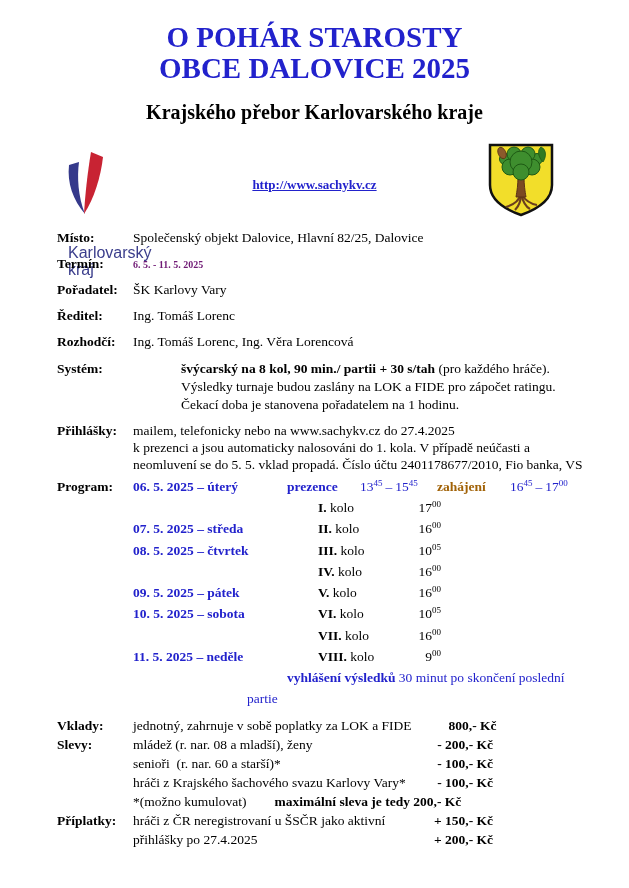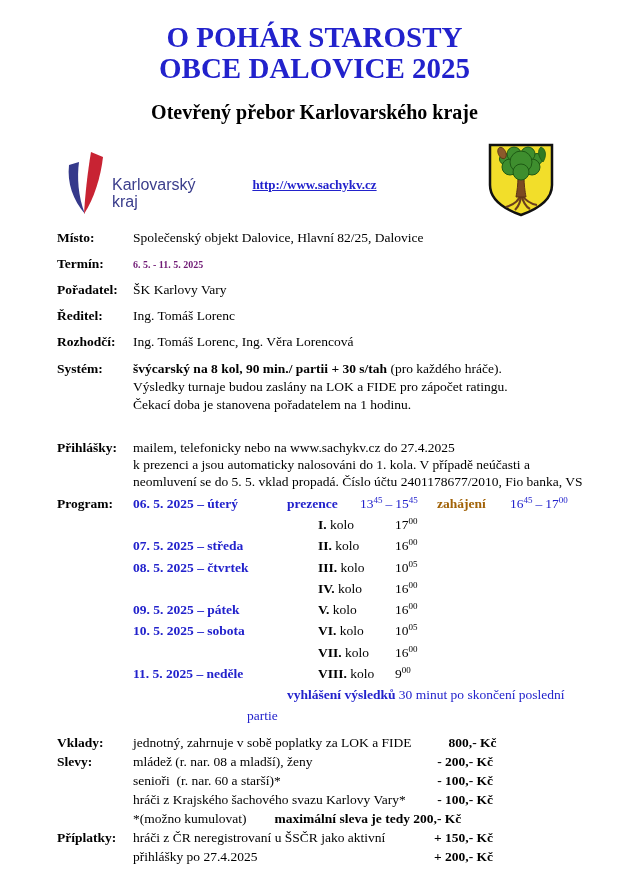--- a/index.html
+++ b/index.html
@@ -65,7 +65,7 @@
       <div>O POHÁR STAROSTY</div>
       <div>OBCE DALOVICE 2025</div>
     </div>
-    <div class="subtitle">Otevřený přebor Karlovarského kraje</div>
+    <div class="subtitle">Krajského přebor Karlovarského kraje</div>
   </div>
 
   <div class="url-wrap">

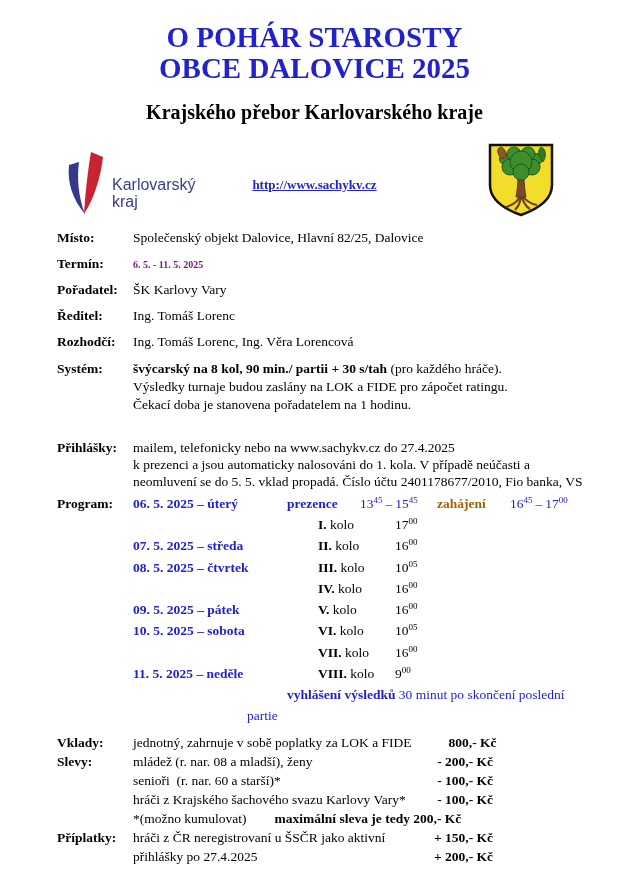--- a/index.html
+++ b/index.html
@@ -15,7 +15,7 @@
   .edition{font-size:18px;font-weight:bold;color:#2222CC;margin-top:16px;}
   .url-wrap{position:absolute;left:0;top:175px;width:100%;text-align:center;}
   .url{font-size:13px;font-weight:bold;color:#2222CC;text-decoration:underline;}
-  .logo-left{position:absolute;left:64px;top:150px;display:flex;}
+  .logo-left{position:absolute;left:64px;top:150px;display:flex;flex-direction:column;}
   .logo-text{font-family:"Liberation Sans", sans-serif;font-size:16px;line-height:17px;
              color:#3B3E8C;text-align:left;margin-left:4px;margin-top:26px;}
   .coa{position:absolute;left:485px;top:141px;}

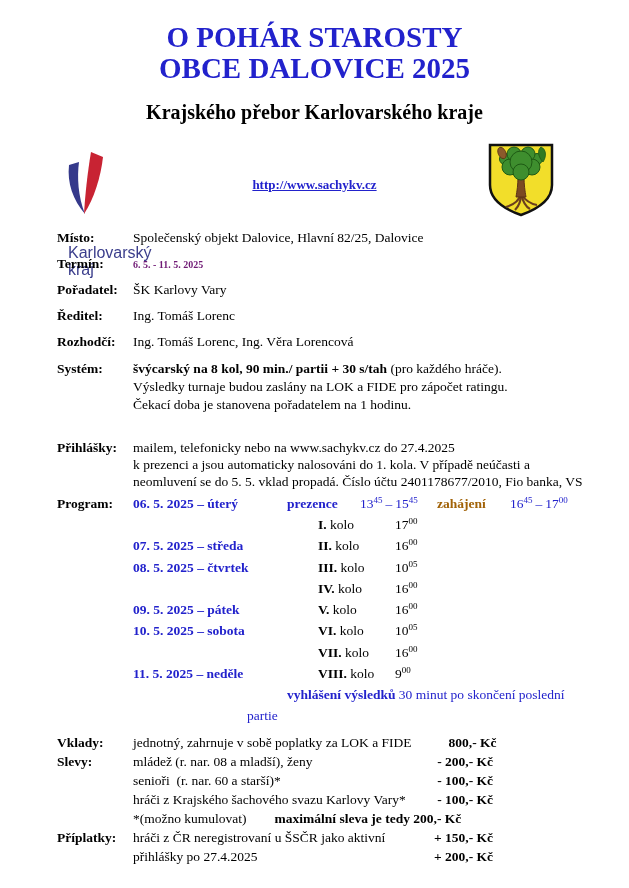--- a/index.html
+++ b/index.html
@@ -29,7 +29,7 @@
   .termin-val{font-size:10px;font-weight:bold;color:#701a75;}
   .block{line-height:18px;}
   .block .ln{white-space:pre;}
-  .sys{margin-bottom:25px;}
+  .sys{margin-bottom:8px;gap:48px;}
   .pri{line-height:17px;margin-bottom:3px;}
   
   .prog-first{display:flex;line-height:21px;}

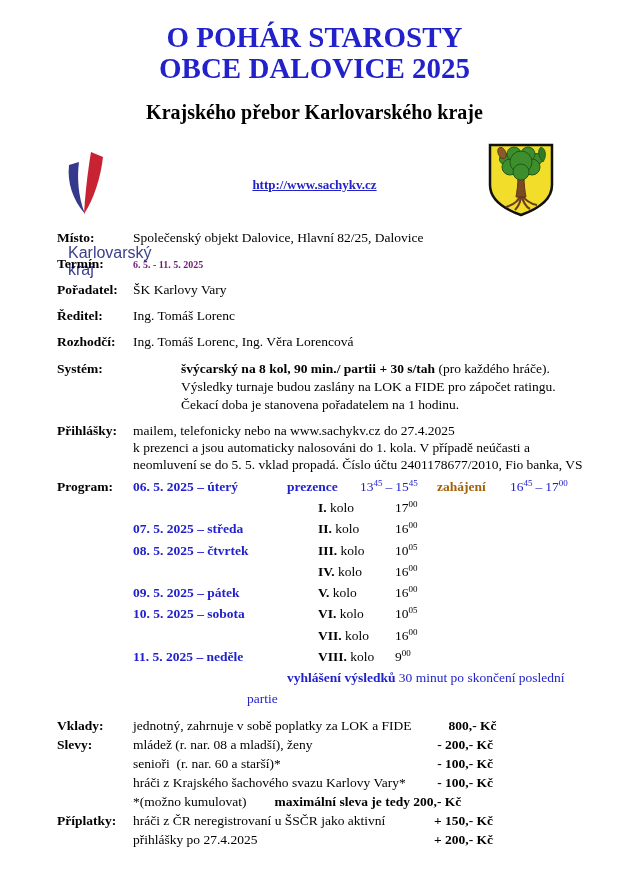--- a/index.html
+++ b/index.html
@@ -42,7 +42,7 @@
   .s-date{width:185px;flex:none;font-weight:bold;color:#2222CC;}
   .s-kolo{width:77px;flex:none;}
   .s-kolo b{font-weight:bold;}
-  .s-time{width:46px;flex:none;}
+  .s-time{width:46px;flex:none;text-align:right;}
   sup{font-size:9px;line-height:0;}
   .dash{margin:0 3px;}
   .vyhl{line-height:21px;margin-left:114px;color:#2222CC;margin-top:0px;}

